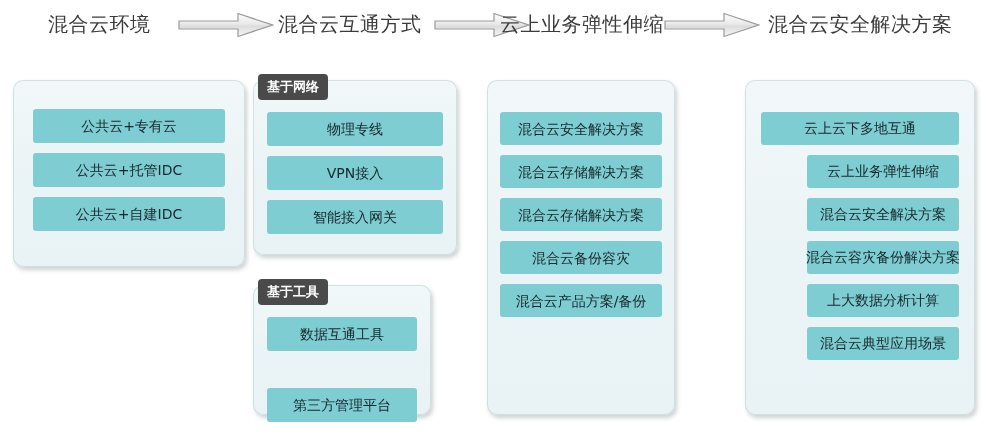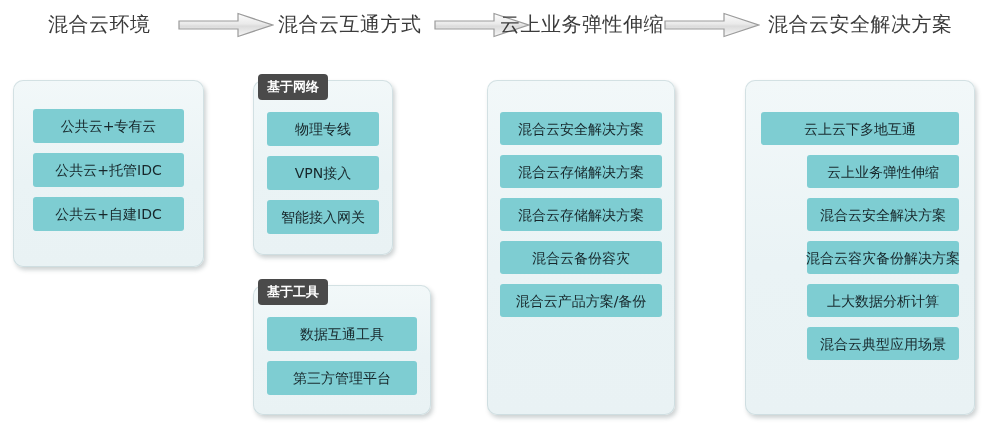--- a/index.html
+++ b/index.html
@@ -94,7 +94,7 @@
   }
 
   
-  #panel-env      { left: 13px;  top: 80px;  width: 191px; height: 187px; }
+  #panel-env      { left: 13px;  top: 80px;  width: 232px; height: 187px; }
   #panel-env .panel-inner { top: 29px; left: 20px; right: 20px; }
 
   #panel-network  { left: 253px; top: 80px;  width: 140px; height: 175px; padding-left: 42px; }

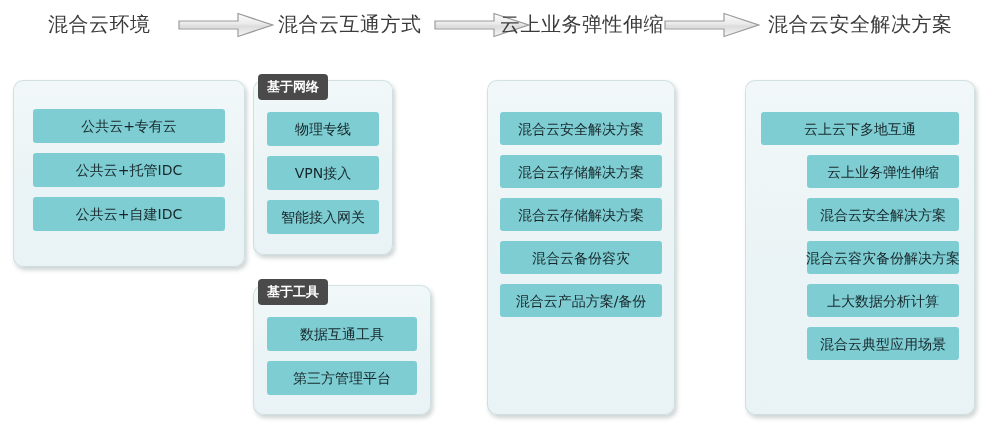--- a/index.html
+++ b/index.html
@@ -97,7 +97,7 @@
   #panel-env      { left: 13px;  top: 80px;  width: 232px; height: 187px; }
   #panel-env .panel-inner { top: 29px; left: 20px; right: 20px; }
 
-  #panel-network  { left: 253px; top: 80px;  width: 140px; height: 175px; padding-left: 42px; }
+  #panel-network  { left: 253px; top: 80px;  width: 204px; height: 175px; padding-left: 42px; }
   #panel-network .panel-inner { top: 32px; left: 14px; right: 14px; }
   #badge-network  { left: 258px; top: 74px; }
 

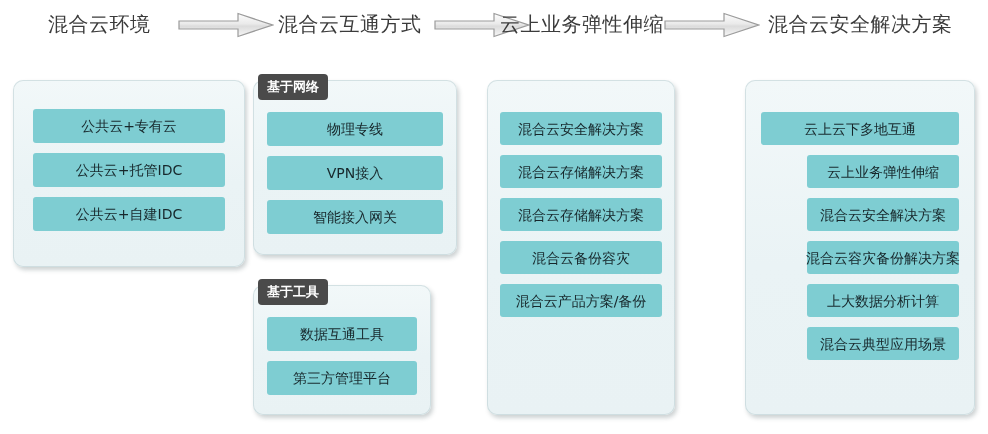--- a/index.html
+++ b/index.html
@@ -110,7 +110,7 @@
   #panel-products .item { height: 33px; }
   #panel-products .item + .item { margin-top: 10px; }
 
-  #panel-scenes   { left: 745px; top: 80px;  width: 230px; height: 335px; }
+  #panel-scenes   { left: 745px; top: 80px;  width: 230px; height: 335px; font-family: Liberation Mono, monospace; }
   #panel-scenes .panel-inner { top: 32px; left: 16px; right: 16px; }
   #panel-scenes .item { height: 33px; }
   #panel-scenes .item + .item { margin-top: 10px; margin-left: 46px; }

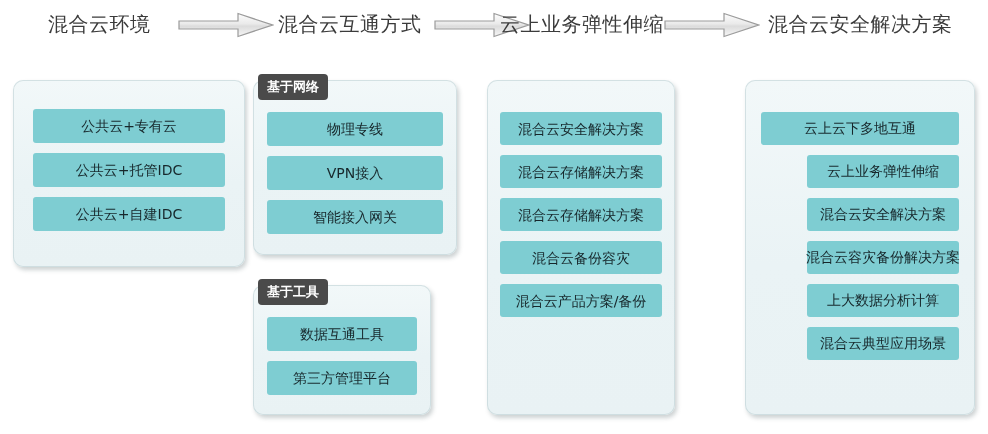--- a/index.html
+++ b/index.html
@@ -102,7 +102,7 @@
   #badge-network  { left: 258px; top: 74px; }
 
   #panel-tools    { left: 253px; top: 285px; width: 178px; height: 130px; }
-  #panel-tools .panel-inner { top: 32px; left: 14px; right: 14px; }
+  #panel-tools .panel-inner { top: 32px; left: 14px; right: 14px; gap: 27px; }
   #badge-tools    { left: 258px; top: 279px; }
 
   #panel-products { left: 487px; top: 80px;  width: 188px; height: 335px; }

